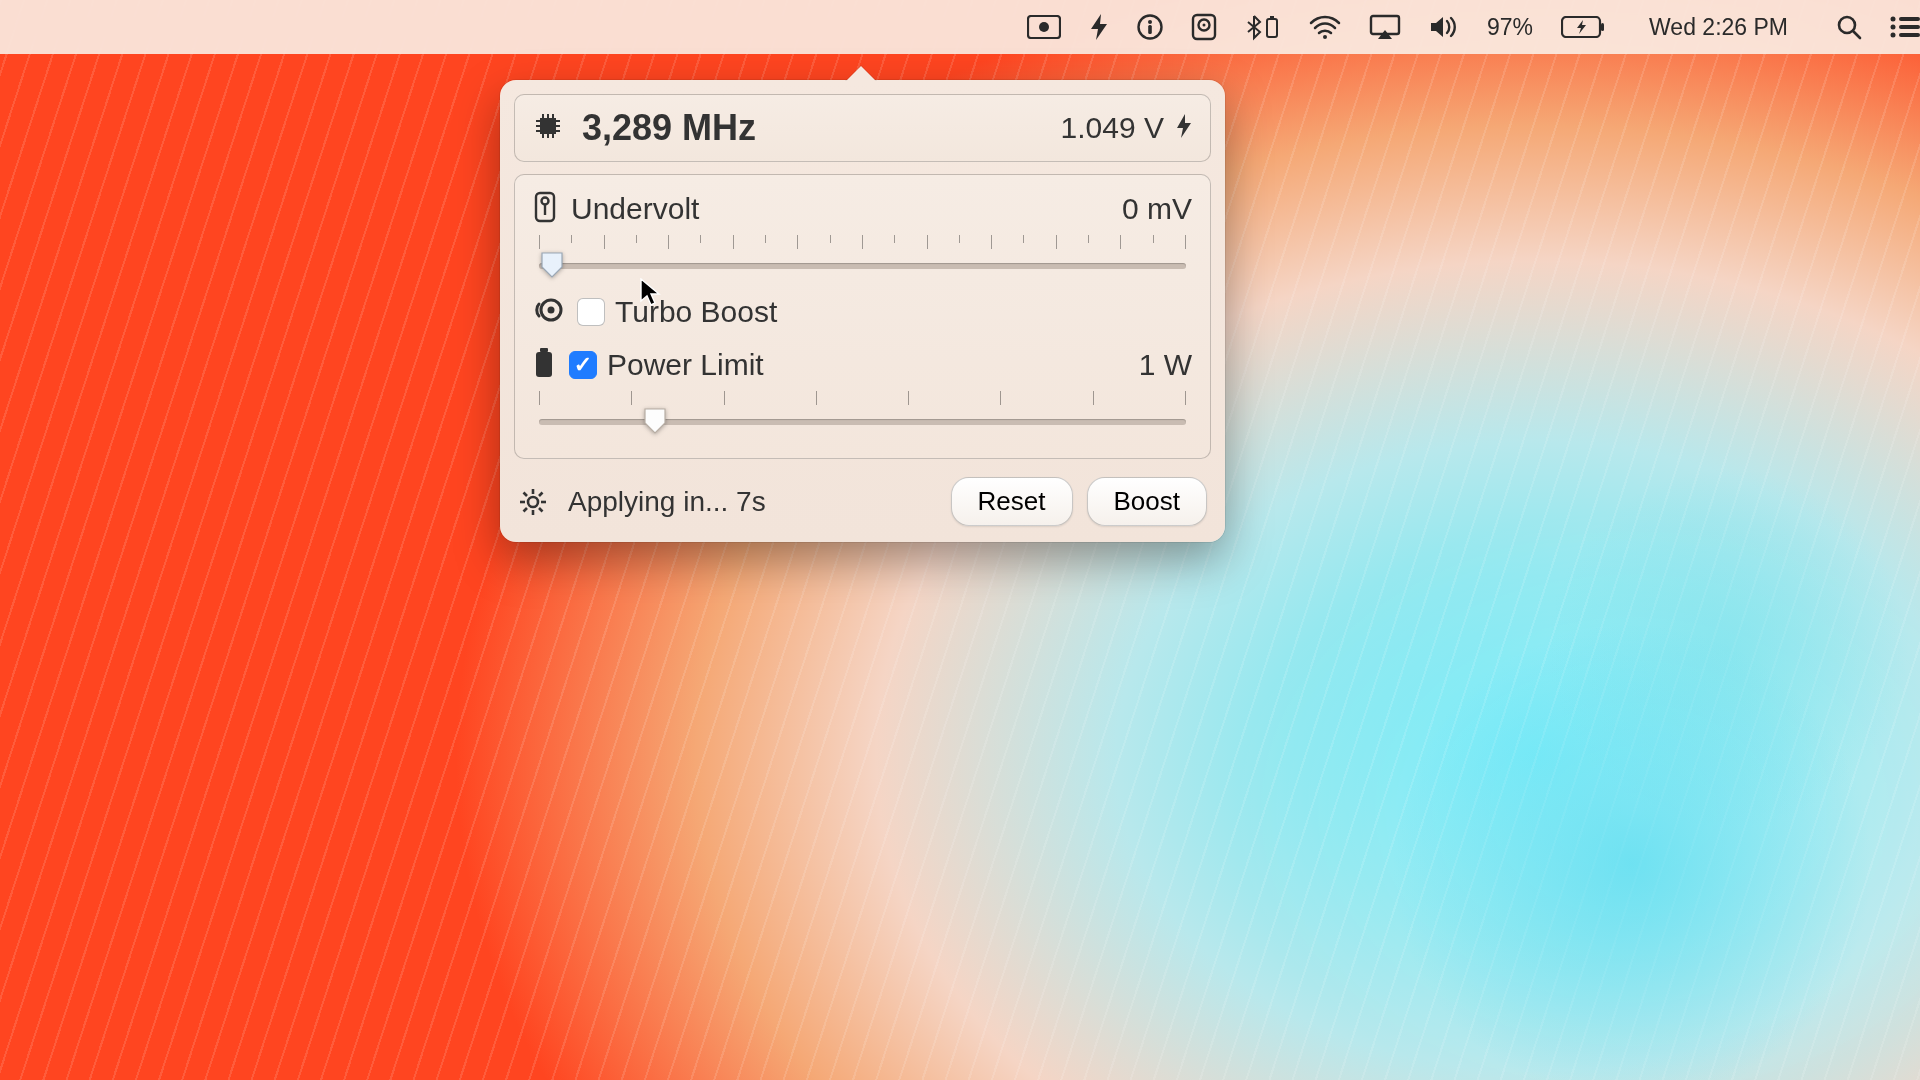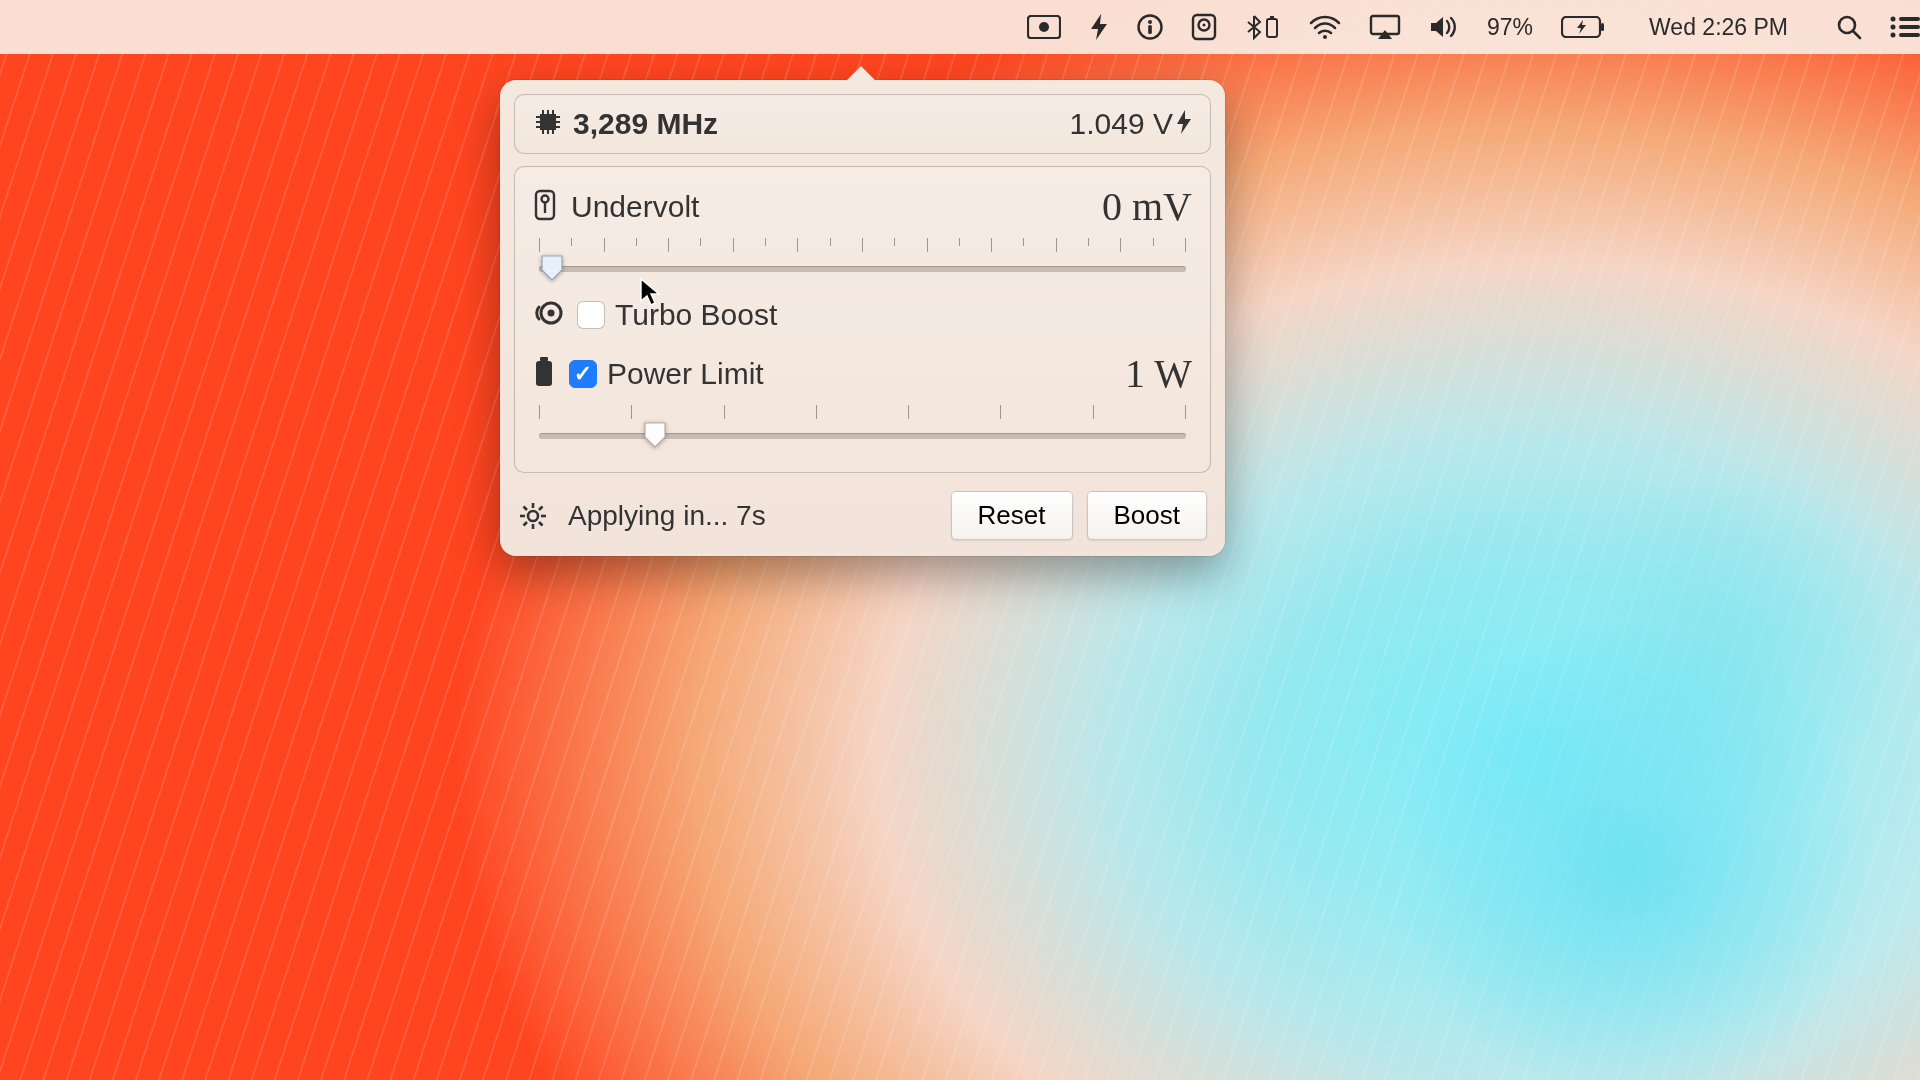--- a/index.html
+++ b/index.html
@@ -89,7 +89,7 @@
     align-items:center;
     background: linear-gradient(#f6ece4,#f3e7dd);
   }
-  .cpu-freq { font-size:30px; font-weight:600; color:#333; margin-left:10px; }
+  .cpu-freq { font-size:36px; font-weight:600; color:#333; margin-left:19px; }
   .voltage { margin-left:auto; font-size:30px; color:#333; display:flex; align-items:center; gap:3px; }
 
   .main-box {

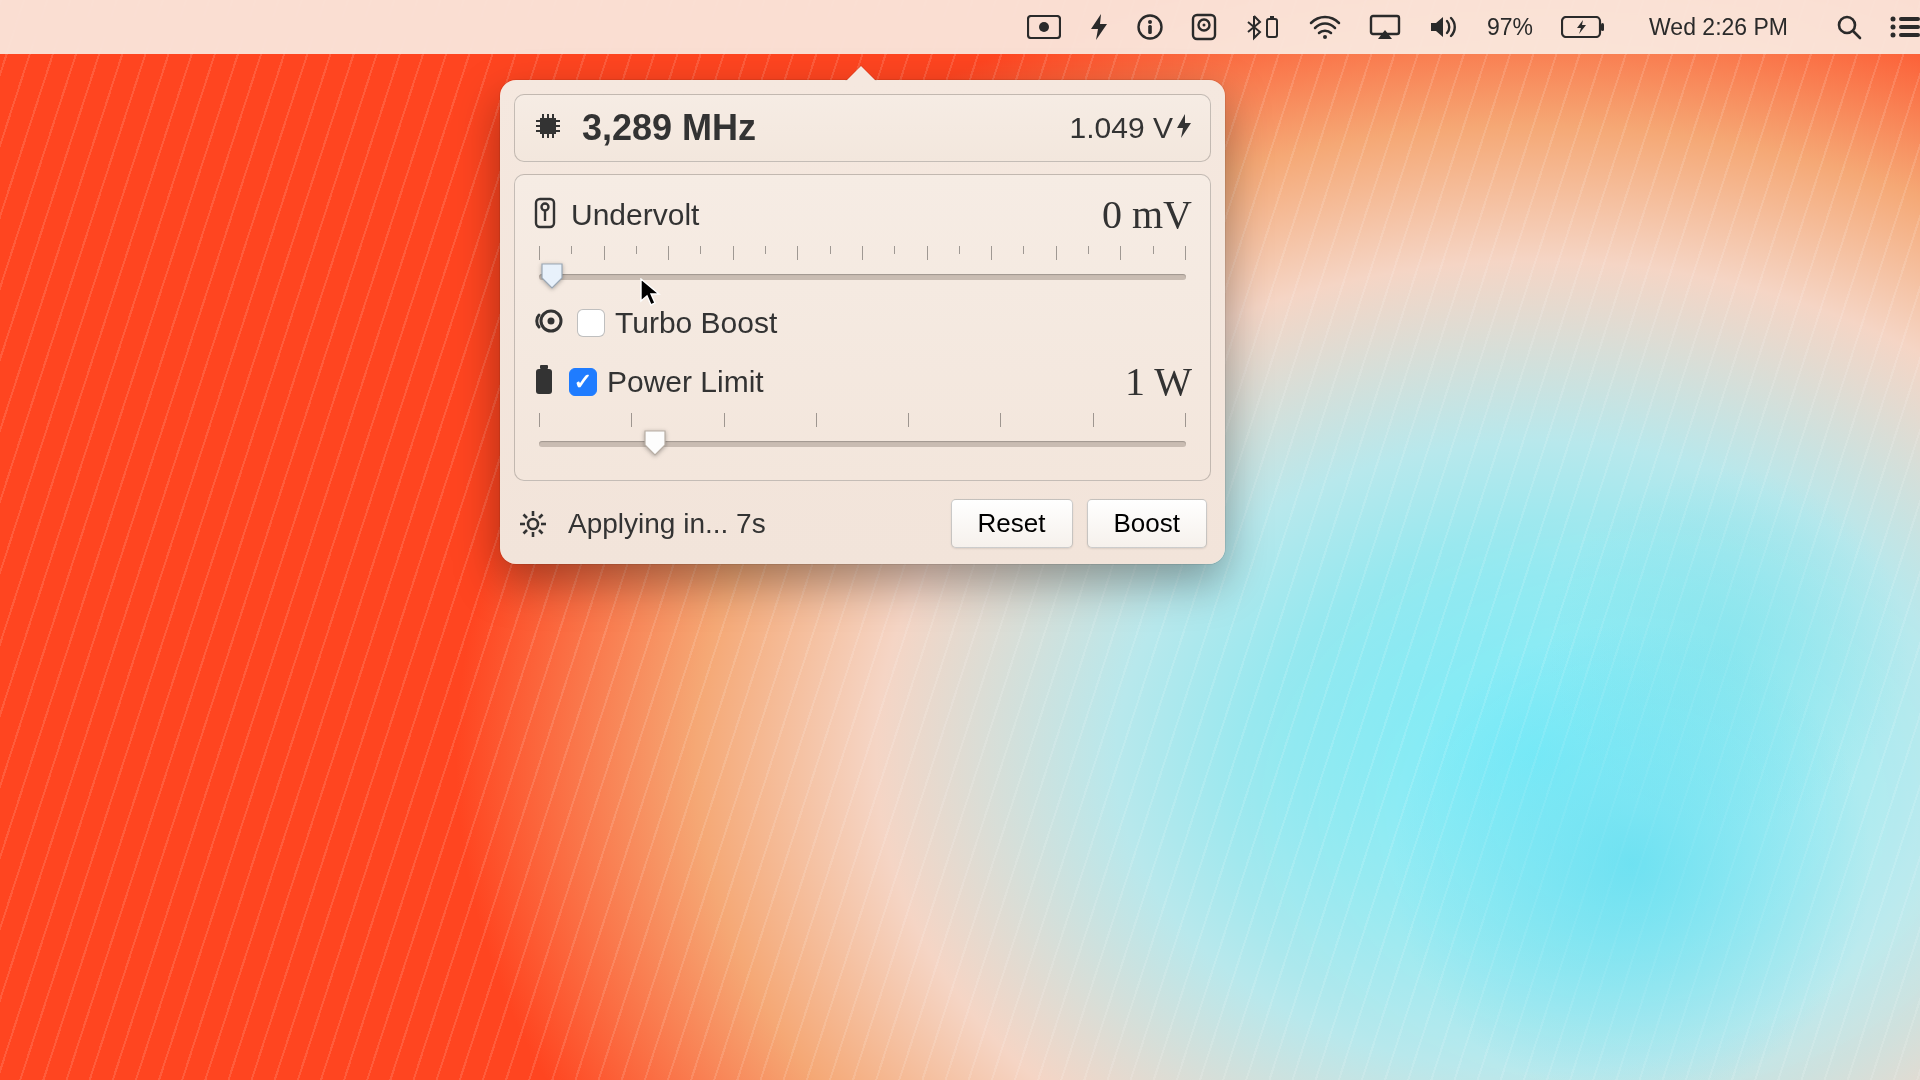--- a/index.html
+++ b/index.html
@@ -90,7 +90,7 @@
     background: linear-gradient(#f6ece4,#f3e7dd);
   }
   .cpu-freq { font-size:36px; font-weight:600; color:#333; margin-left:19px; }
-  .voltage { margin-left:auto; font-size:30px; color:#333; display:flex; align-items:center; gap:3px; }
+  .voltage { margin-left:auto; font-size:30px; color:#333; display:flex; align-items:center; gap:12px; }
 
   .main-box {
     border:1px solid rgba(0,0,0,0.2);

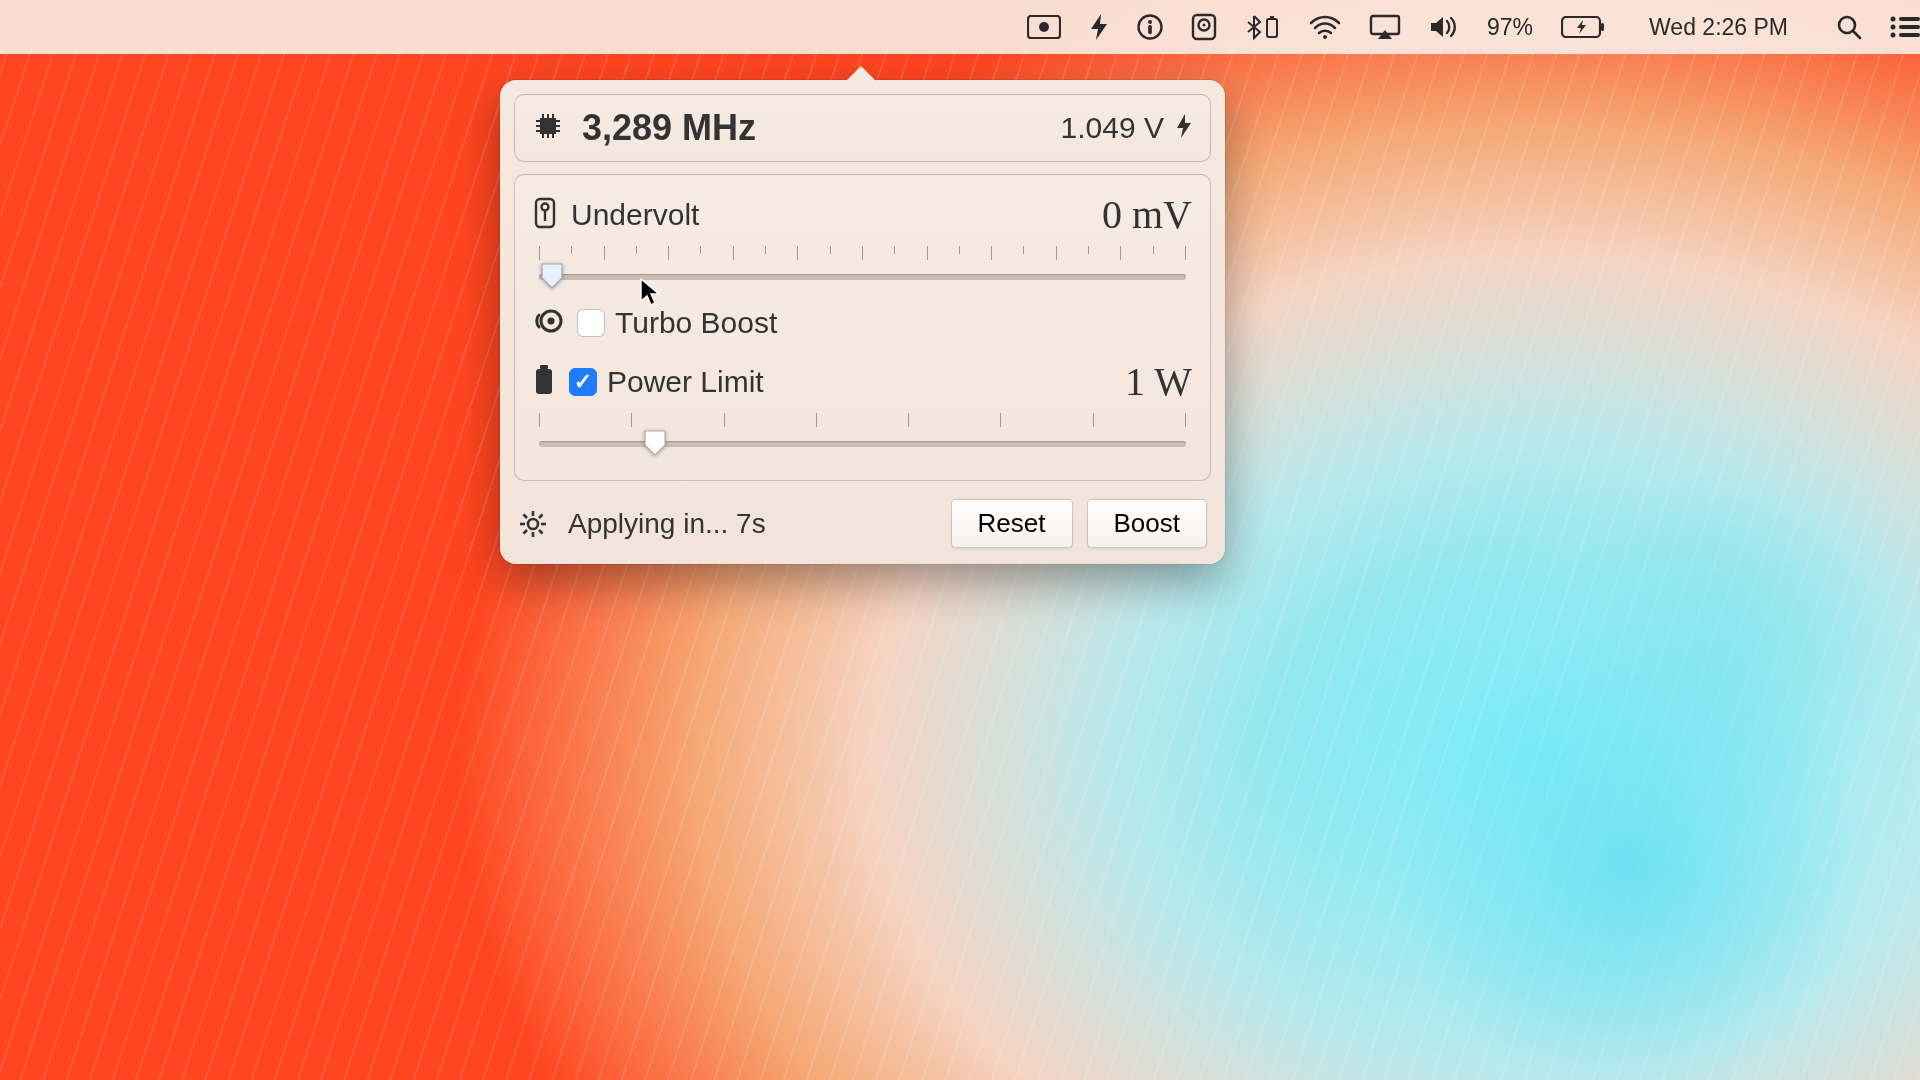--- a/index.html
+++ b/index.html
@@ -102,7 +102,7 @@
 
   .row { display:flex; align-items:center; }
   .row-label { font-size:30px; color:#333; margin-left:14px; }
-  .row-value { margin-left:auto; font-size:40px; color:#333;font-family:Liberation Serif, serif; }
+  .row-value { margin-left:auto; font-size:30px; color:#333; }
 
   .ticks {
     position:relative;

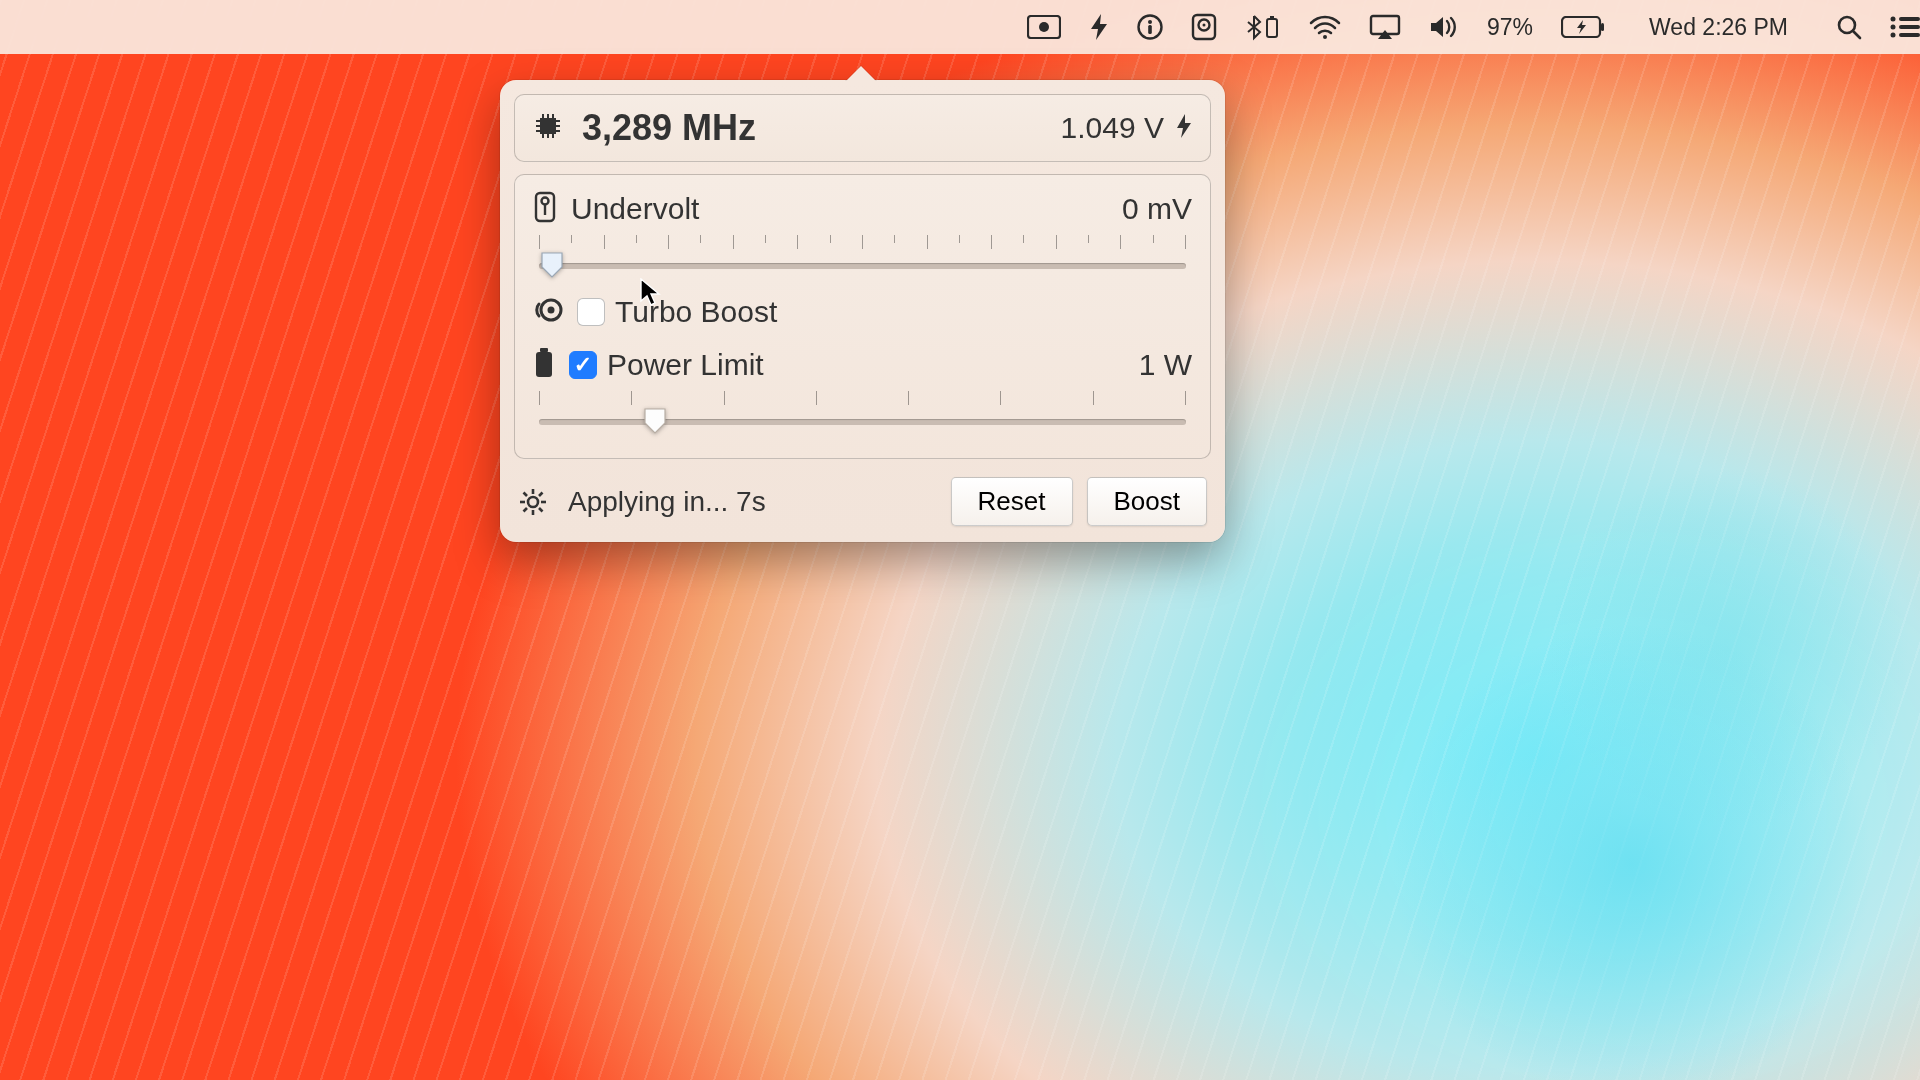--- a/index.html
+++ b/index.html
@@ -161,7 +161,7 @@
     font-size:26px;
     background:linear-gradient(#ffffff,#f6f1ec);
     border:1px solid rgba(0,0,0,0.2);
-    border-radius:5px;
+    border-radius:18px;
     padding:8px 26px;
     box-shadow:0 1px 2px rgba(0,0,0,0.1);
     cursor:pointer;

